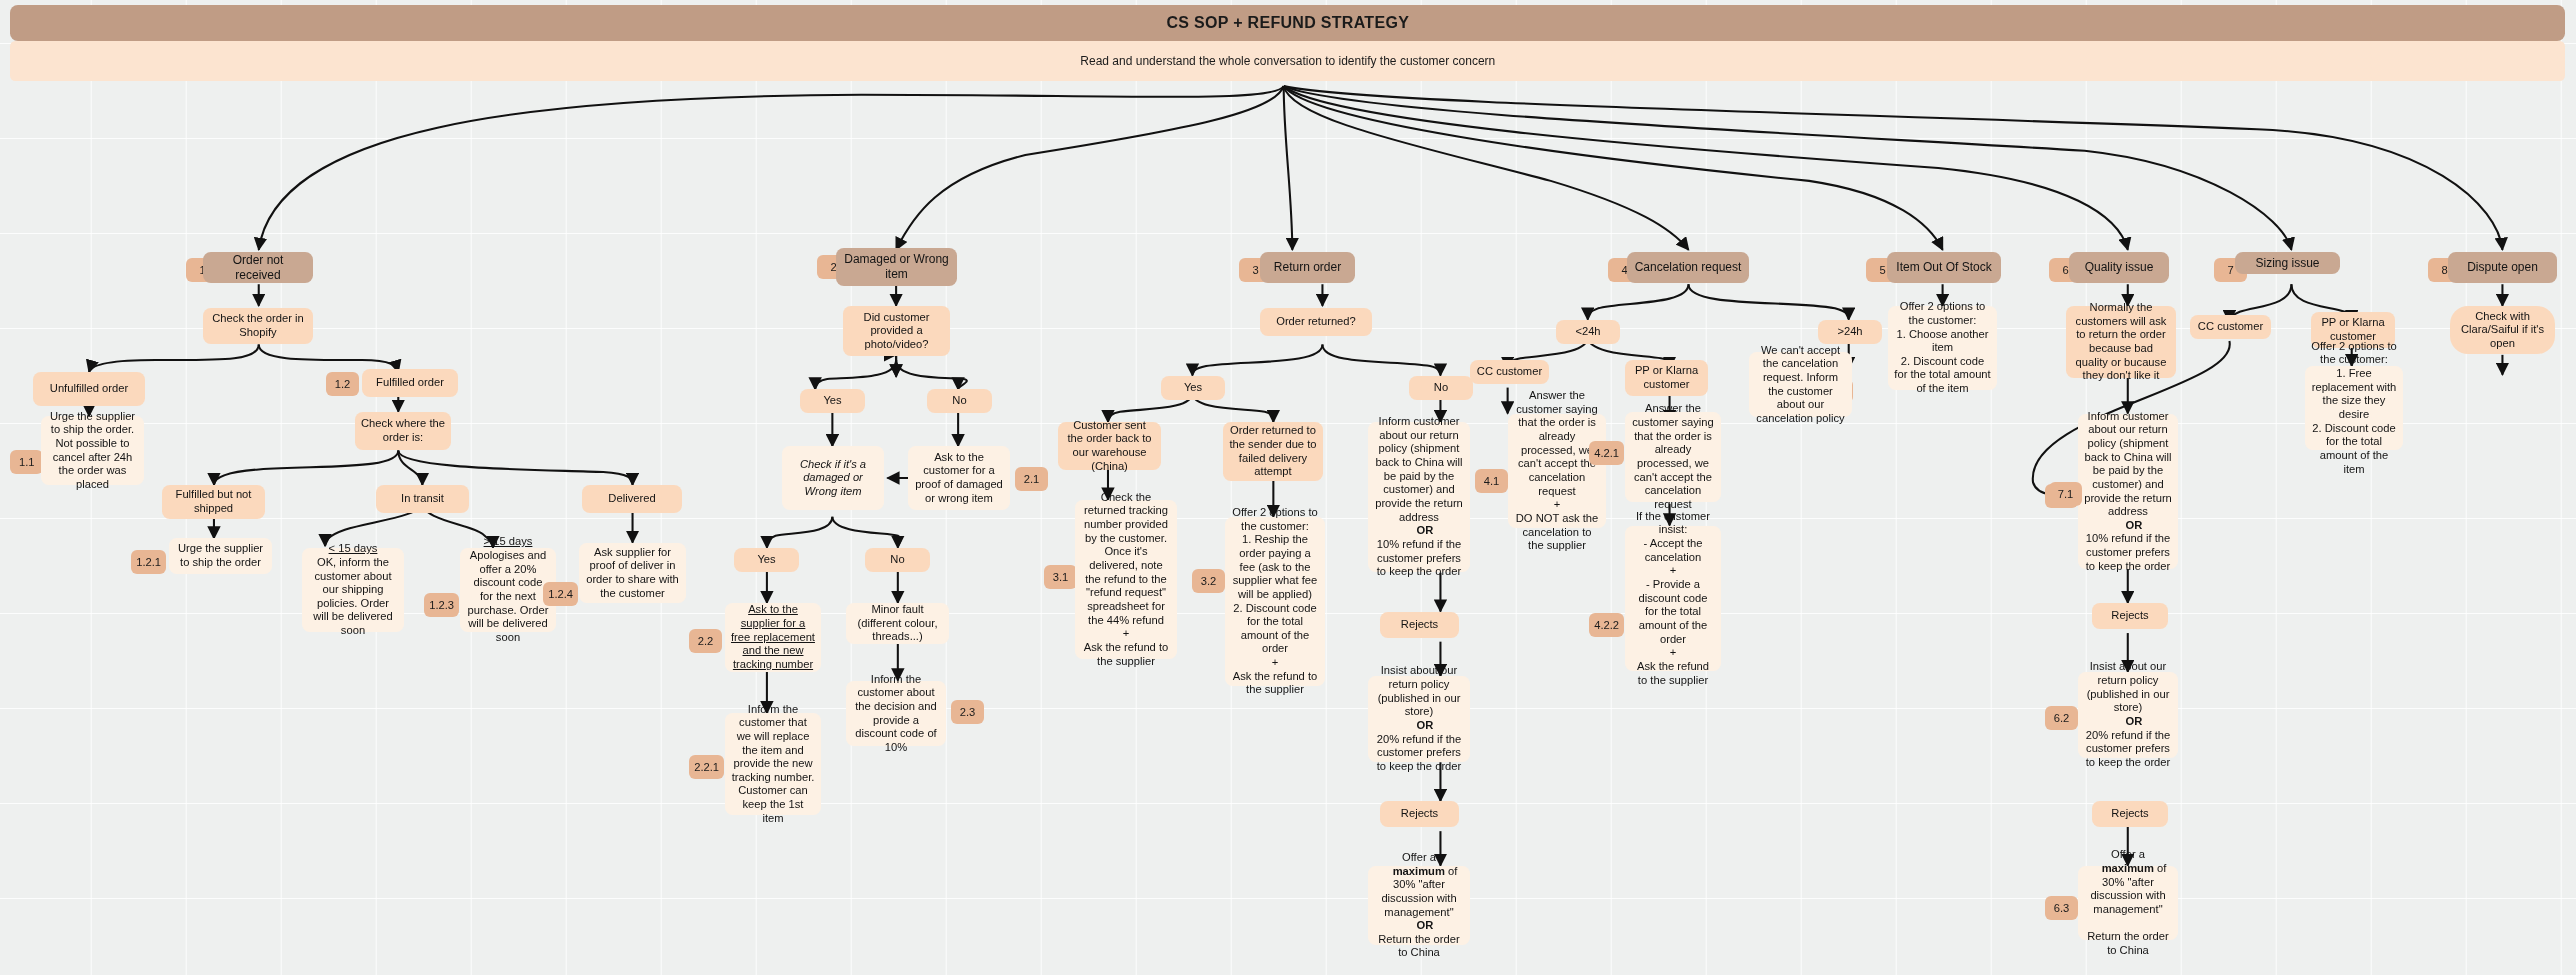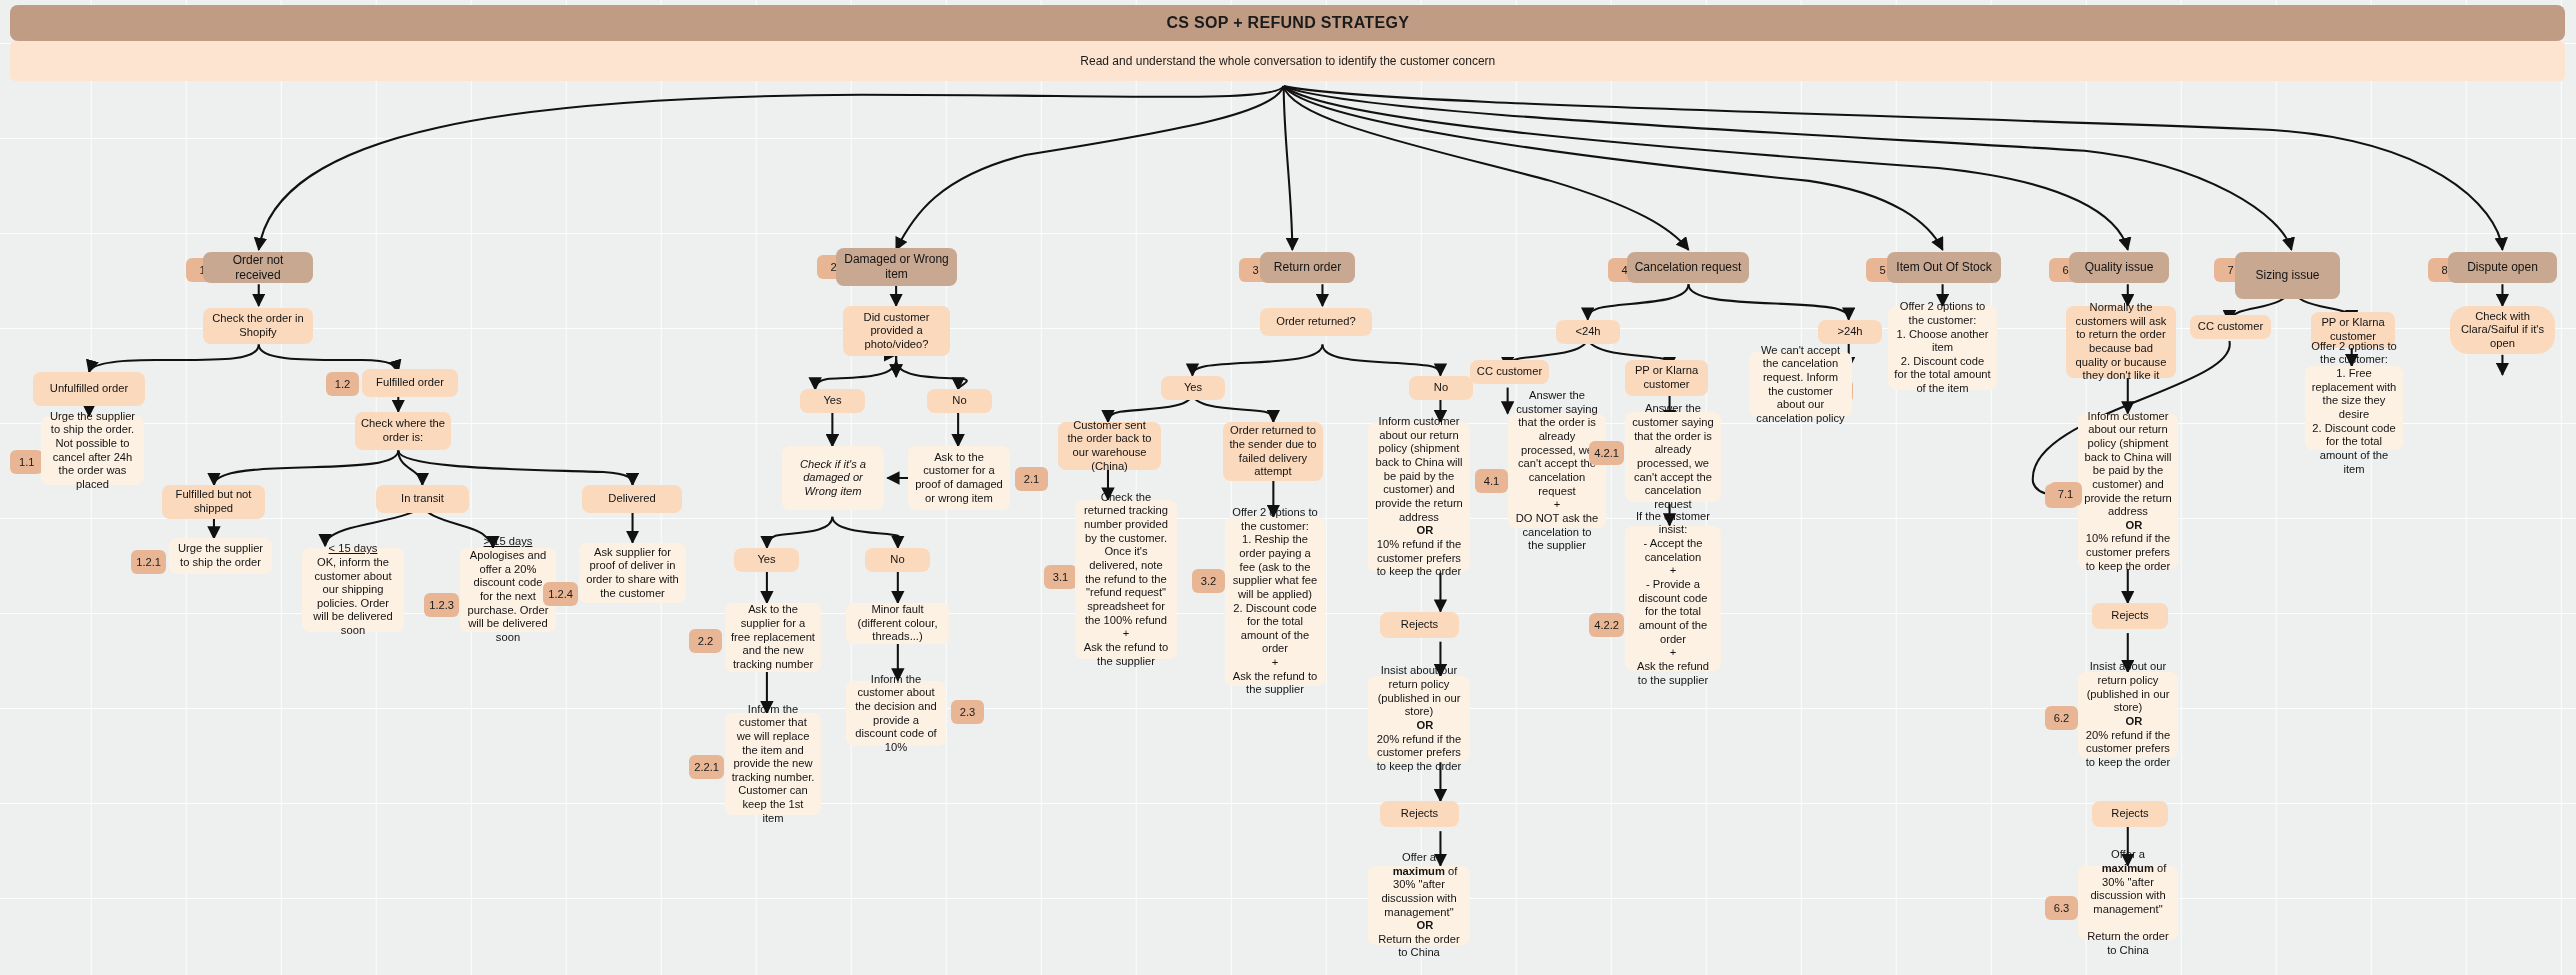--- a/index.html
+++ b/index.html
@@ -323,7 +323,7 @@
   </div>
 
   <div class="tag" style="left:2214px;top:258px;">7</div>
-  <div class="node n-main" style="left:2235px;top:252px;width:105px;height:47px;">Sizing issue</div>
+  <div class="node n-main" style="left:2235px;top:252px;width:105px;height:22px;">Sizing issue</div>
   <div class="node n-step" style="left:2190px;top:315px;width:81px;height:24px;">CC customer</div>
   <div class="node n-step" style="left:2311px;top:312px;width:84px;height:36px;">PP or Klarna customer</div>
   <div class="tag" style="left:2049px;top:482px;">7.1</div>

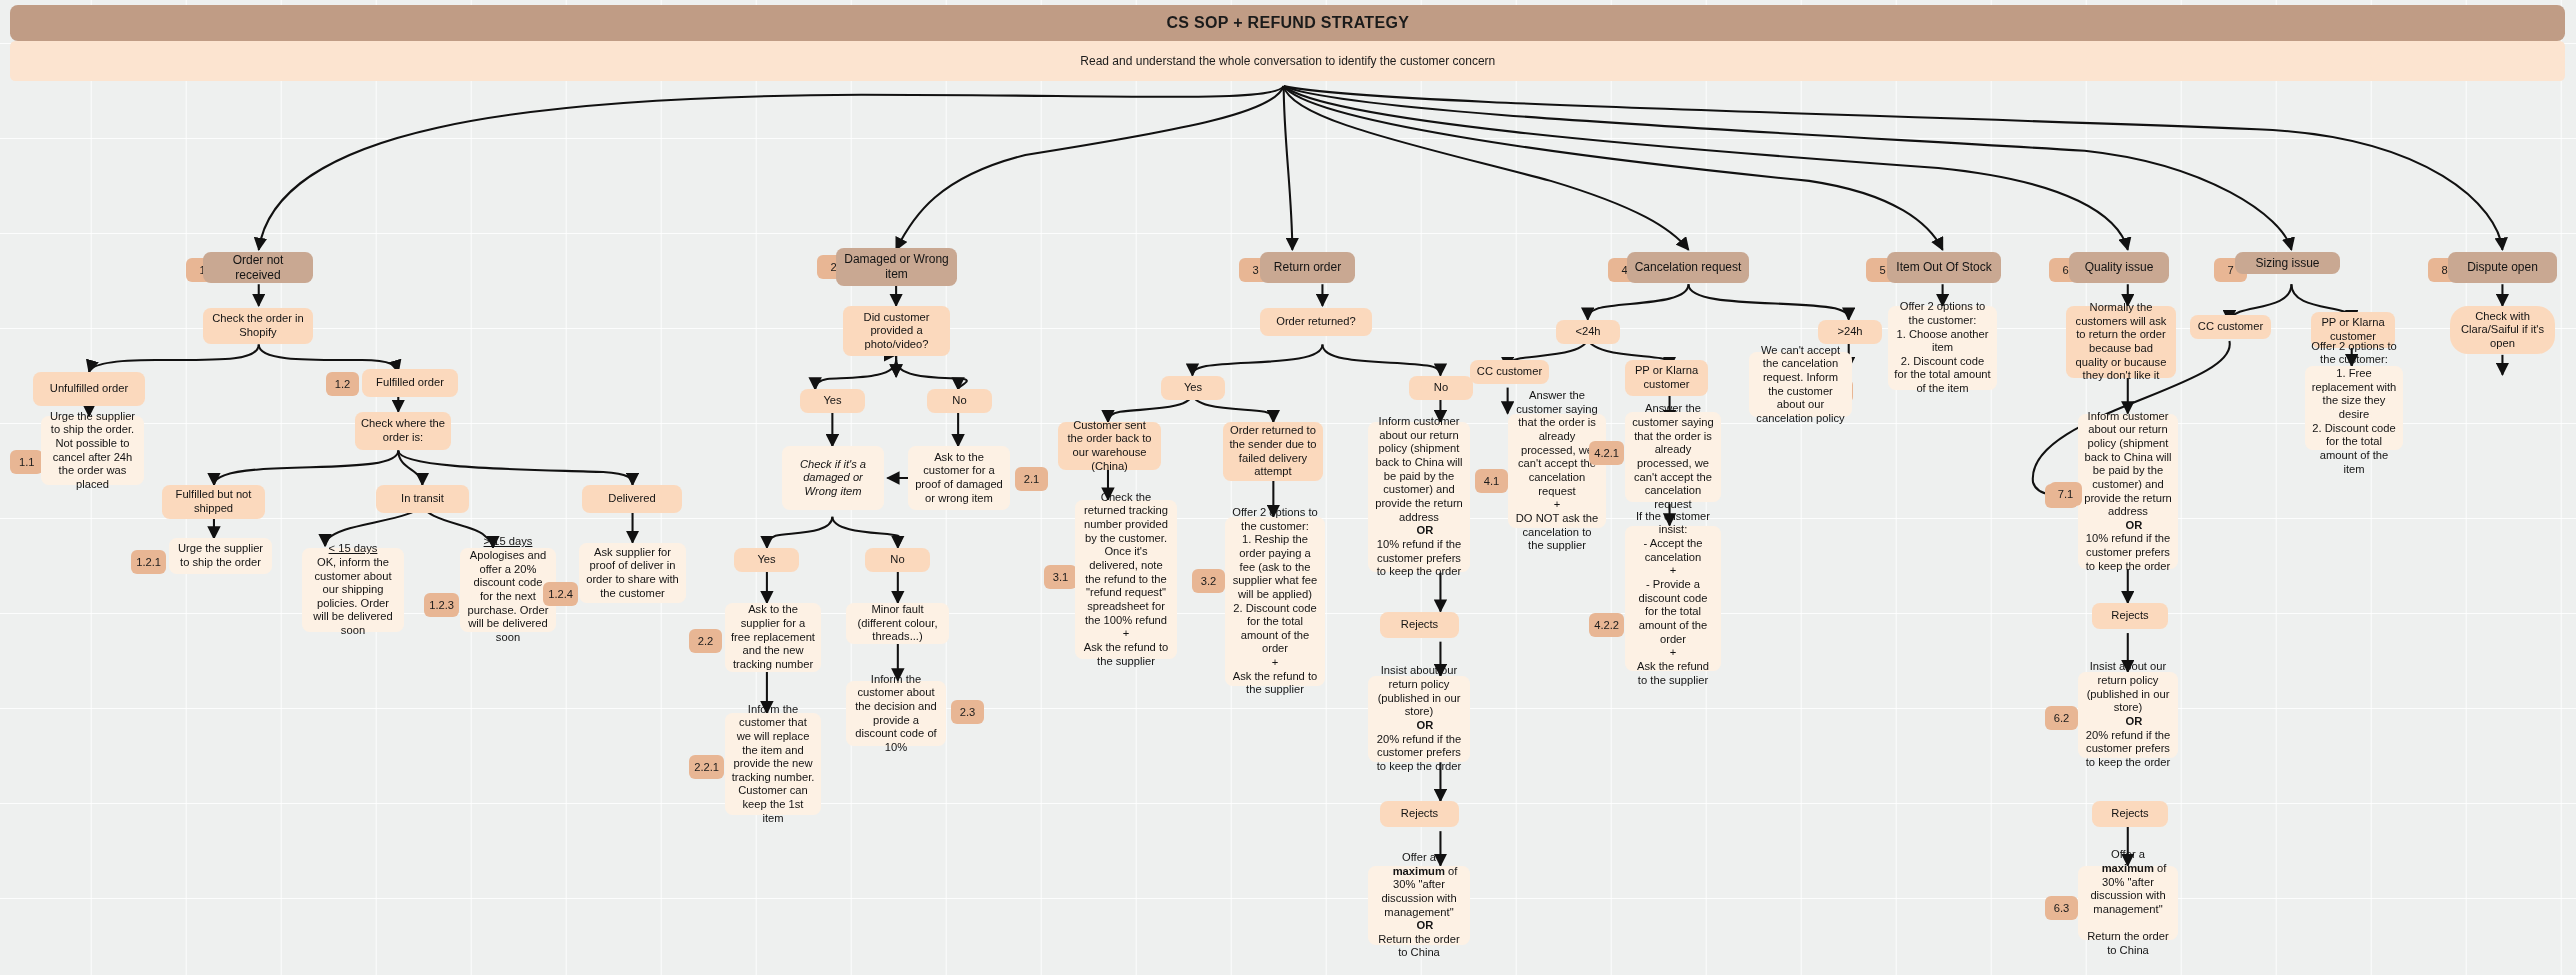--- a/index.html
+++ b/index.html
@@ -241,7 +241,7 @@
   <div class="node n-step" style="left:1058px;top:422px;width:103px;height:48px;">Customer sent the order back to our warehouse (China)</div>
   <div class="tag" style="left:1044px;top:565px;">3.1</div>
   <div class="node n-leaf" style="left:1075px;top:500px;width:102px;height:159px;">Check the returned tracking number provided by the customer.
-Once it's delivered, note the refund to the "refund request" spreadsheet for the 100% refund
+Once it's delivered, note the refund to the "refund request" spreadsheet for the 44% refund
 +
 Ask the refund to the supplier</div>
 

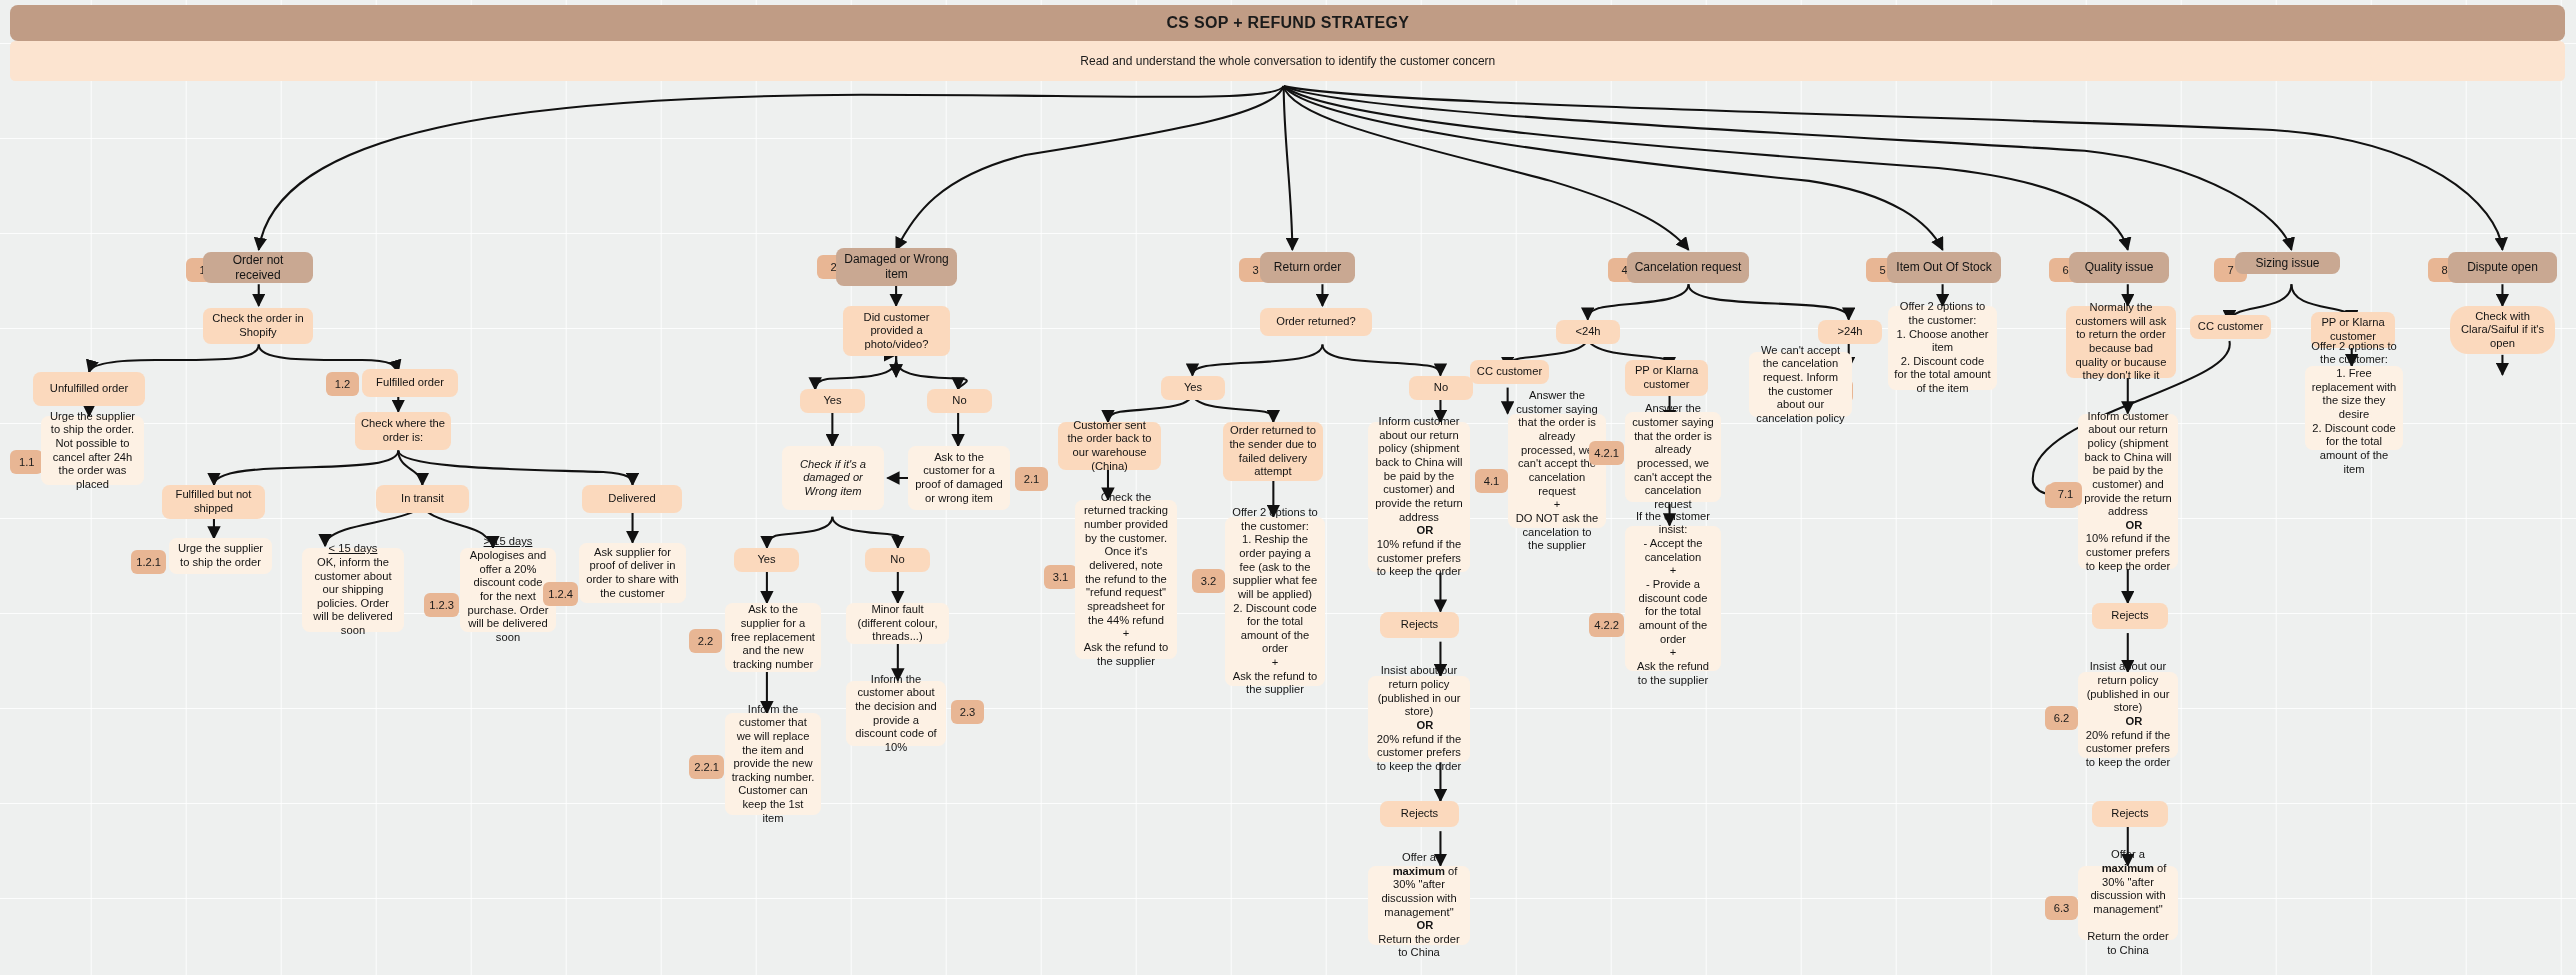--- a/index.html
+++ b/index.html
@@ -221,7 +221,7 @@
   <div class="node n-step" style="left:865px;top:548px;width:65px;height:24px;">No</div>
 
   <div class="tag" style="left:689px;top:629px;">2.2</div>
-  <div class="node n-leaf" style="left:725px;top:603px;width:96px;height:69px;">Ask to the supplier for a free replacement and the new tracking number</div>
+  <div class="node n-leaf" style="left:725px;top:603px;width:96px;height:69px;text-decoration:underline;">Ask to the supplier for a free replacement and the new tracking number</div>
 
   <div class="tag" style="left:689px;top:755px;">2.2.1</div>
   <div class="node n-leaf" style="left:725px;top:713px;width:96px;height:102px;">Inform the customer that we will replace the item and provide the new tracking number.

